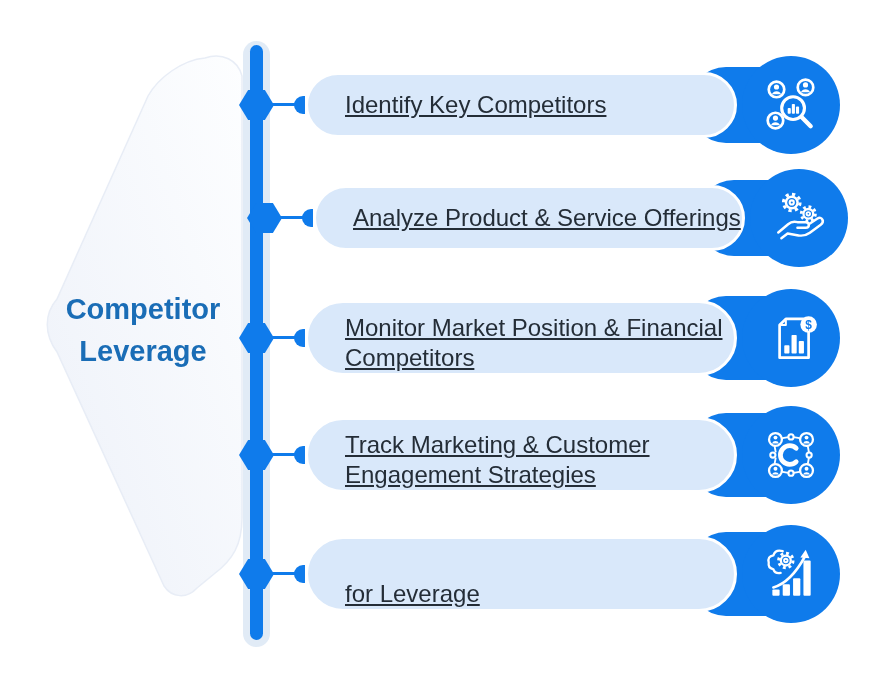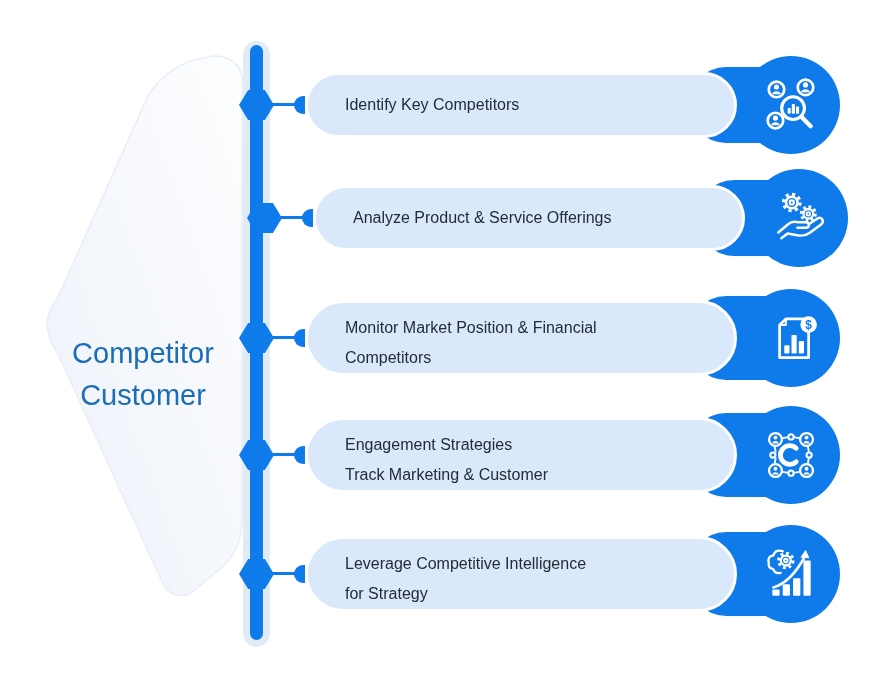--- a/index.html
+++ b/index.html
@@ -67,7 +67,7 @@
   .row1 .pill,.row2 .pill{top:16px;height:66px;}
   .row3 .pill,.row4 .pill,.row5 .pill{top:11px;height:76px;align-items:flex-end;}
 
-  .label{color:var(--text-dark);font-size:16px;line-height:30px;}
+  .label{color:var(--text-dark);font-size:24px;line-height:30px;text-decoration:underline;}
   .label .line{display:block;white-space:nowrap;}
 
   .icon-svg{display:block;}

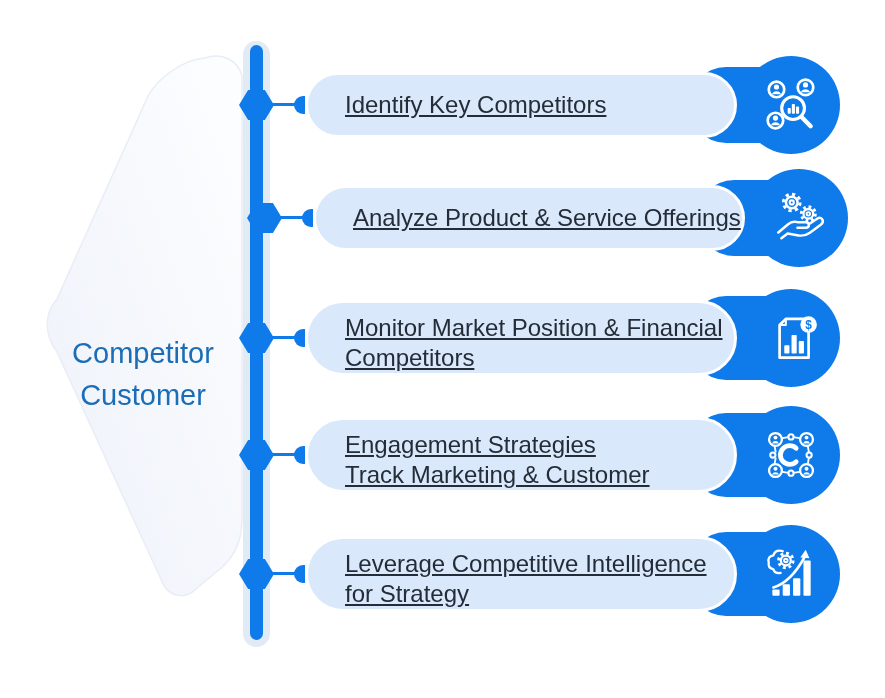--- a/index.html
+++ b/index.html
@@ -18,7 +18,7 @@
   .title{
     position:absolute;left:40px;top:288px;width:206px;z-index:2;
     text-align:center;color:var(--title-blue);
-    font-size:29px;font-weight:normal;line-height:42px;margin-top:44px;
+    font-size:29px;font-weight:bold;line-height:42px;
   }
   .title .tline{display:block;}
 

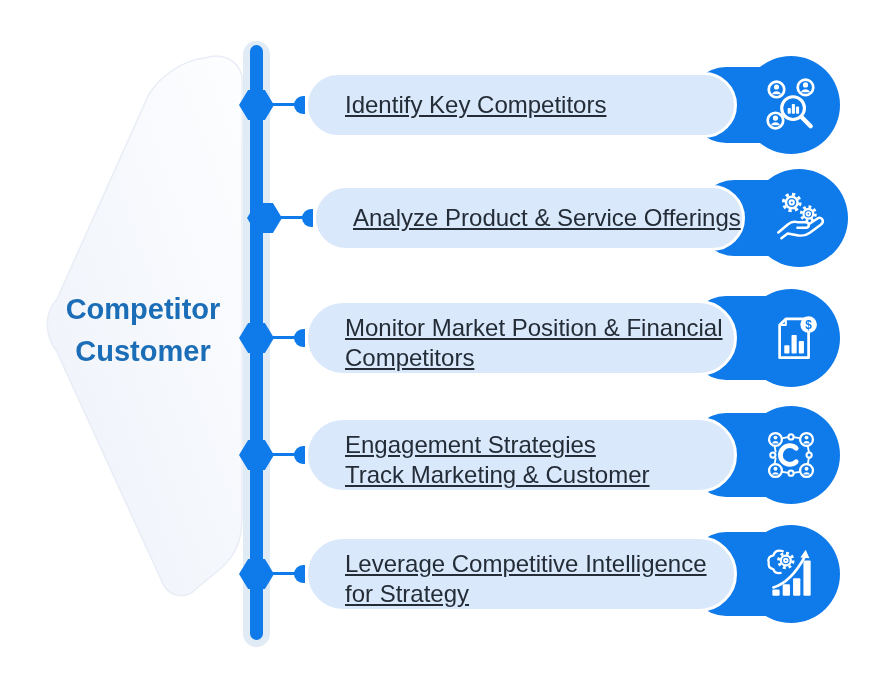--- a/index.html
+++ b/index.html
@@ -98,7 +98,7 @@
 
   <div class="title">
     <span class="tline">Competitor</span>
-    <span class="tline">Customer</span>
+    <span class="tline">Leverage</span>
   </div>
 
   <div class="bar-halo"></div>

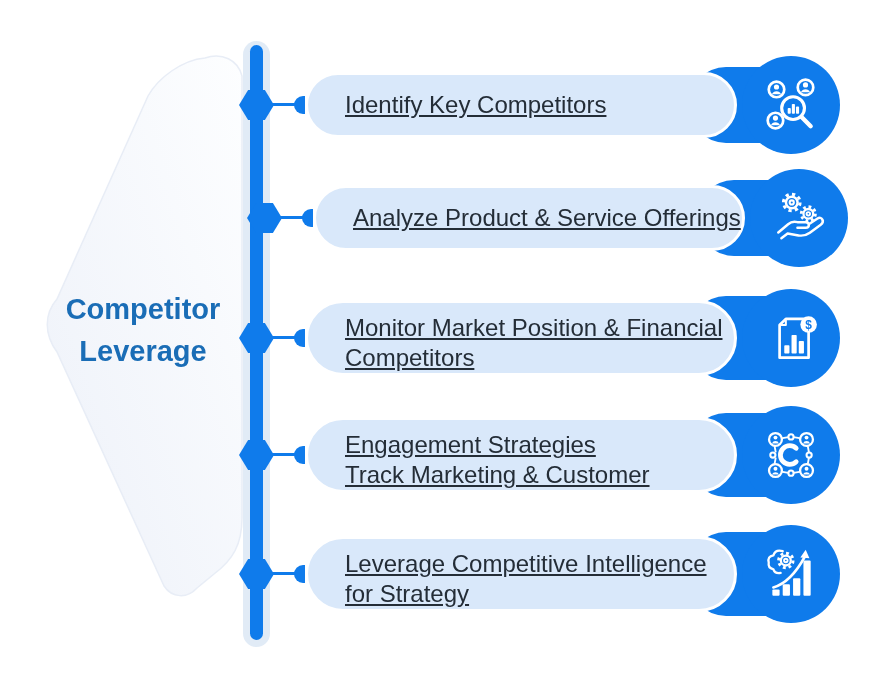--- a/index.html
+++ b/index.html
@@ -240,8 +240,8 @@
     </div>
     <div class="pill">
       <div class="label">
+        <span class="line">Track Marketing &amp; Customer</span>
         <span class="line">Engagement Strategies</span>
-        <span class="line">Track Marketing &amp; Customer</span>
       </div>
     </div>
   </div>

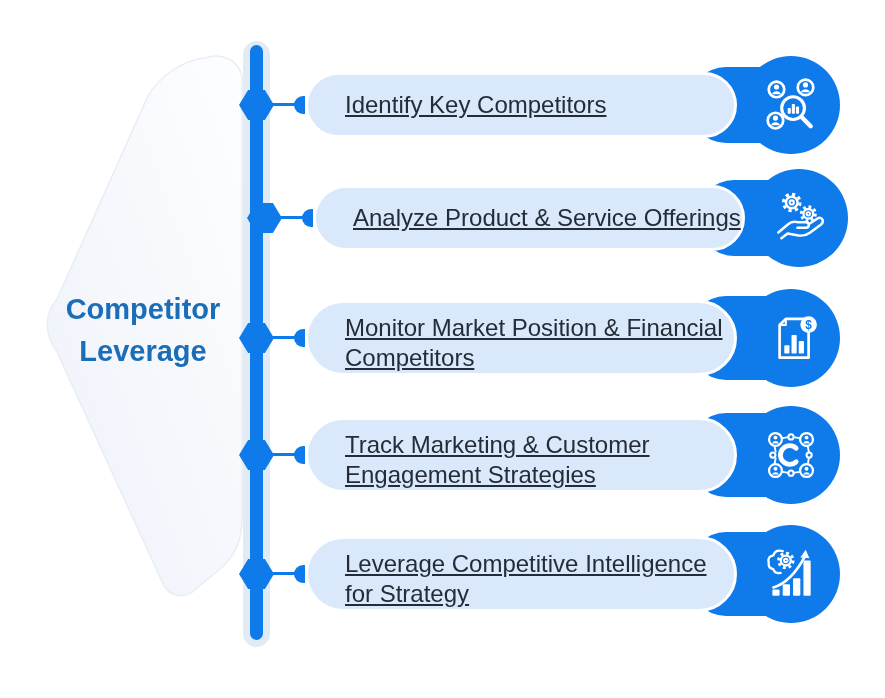--- a/index.html
+++ b/index.html
@@ -271,7 +271,6 @@
     </div>
     <div class="pill">
       <div class="label">
-        <span class="line">Leverage Competitive Intelligence</span>
         <span class="line">for Strategy</span>
       </div>
     </div>

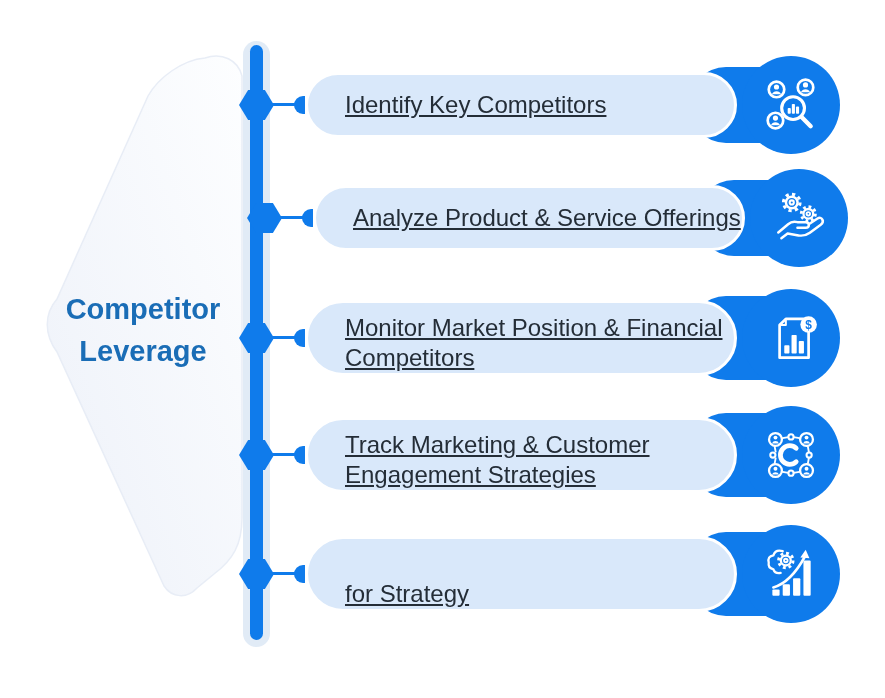--- a/index.html
+++ b/index.html
@@ -271,7 +271,7 @@
     </div>
     <div class="pill">
       <div class="label">
-        <span class="line">for Strategy</span>
+        <span class="line">for Leverage</span>
       </div>
     </div>
   </div>

